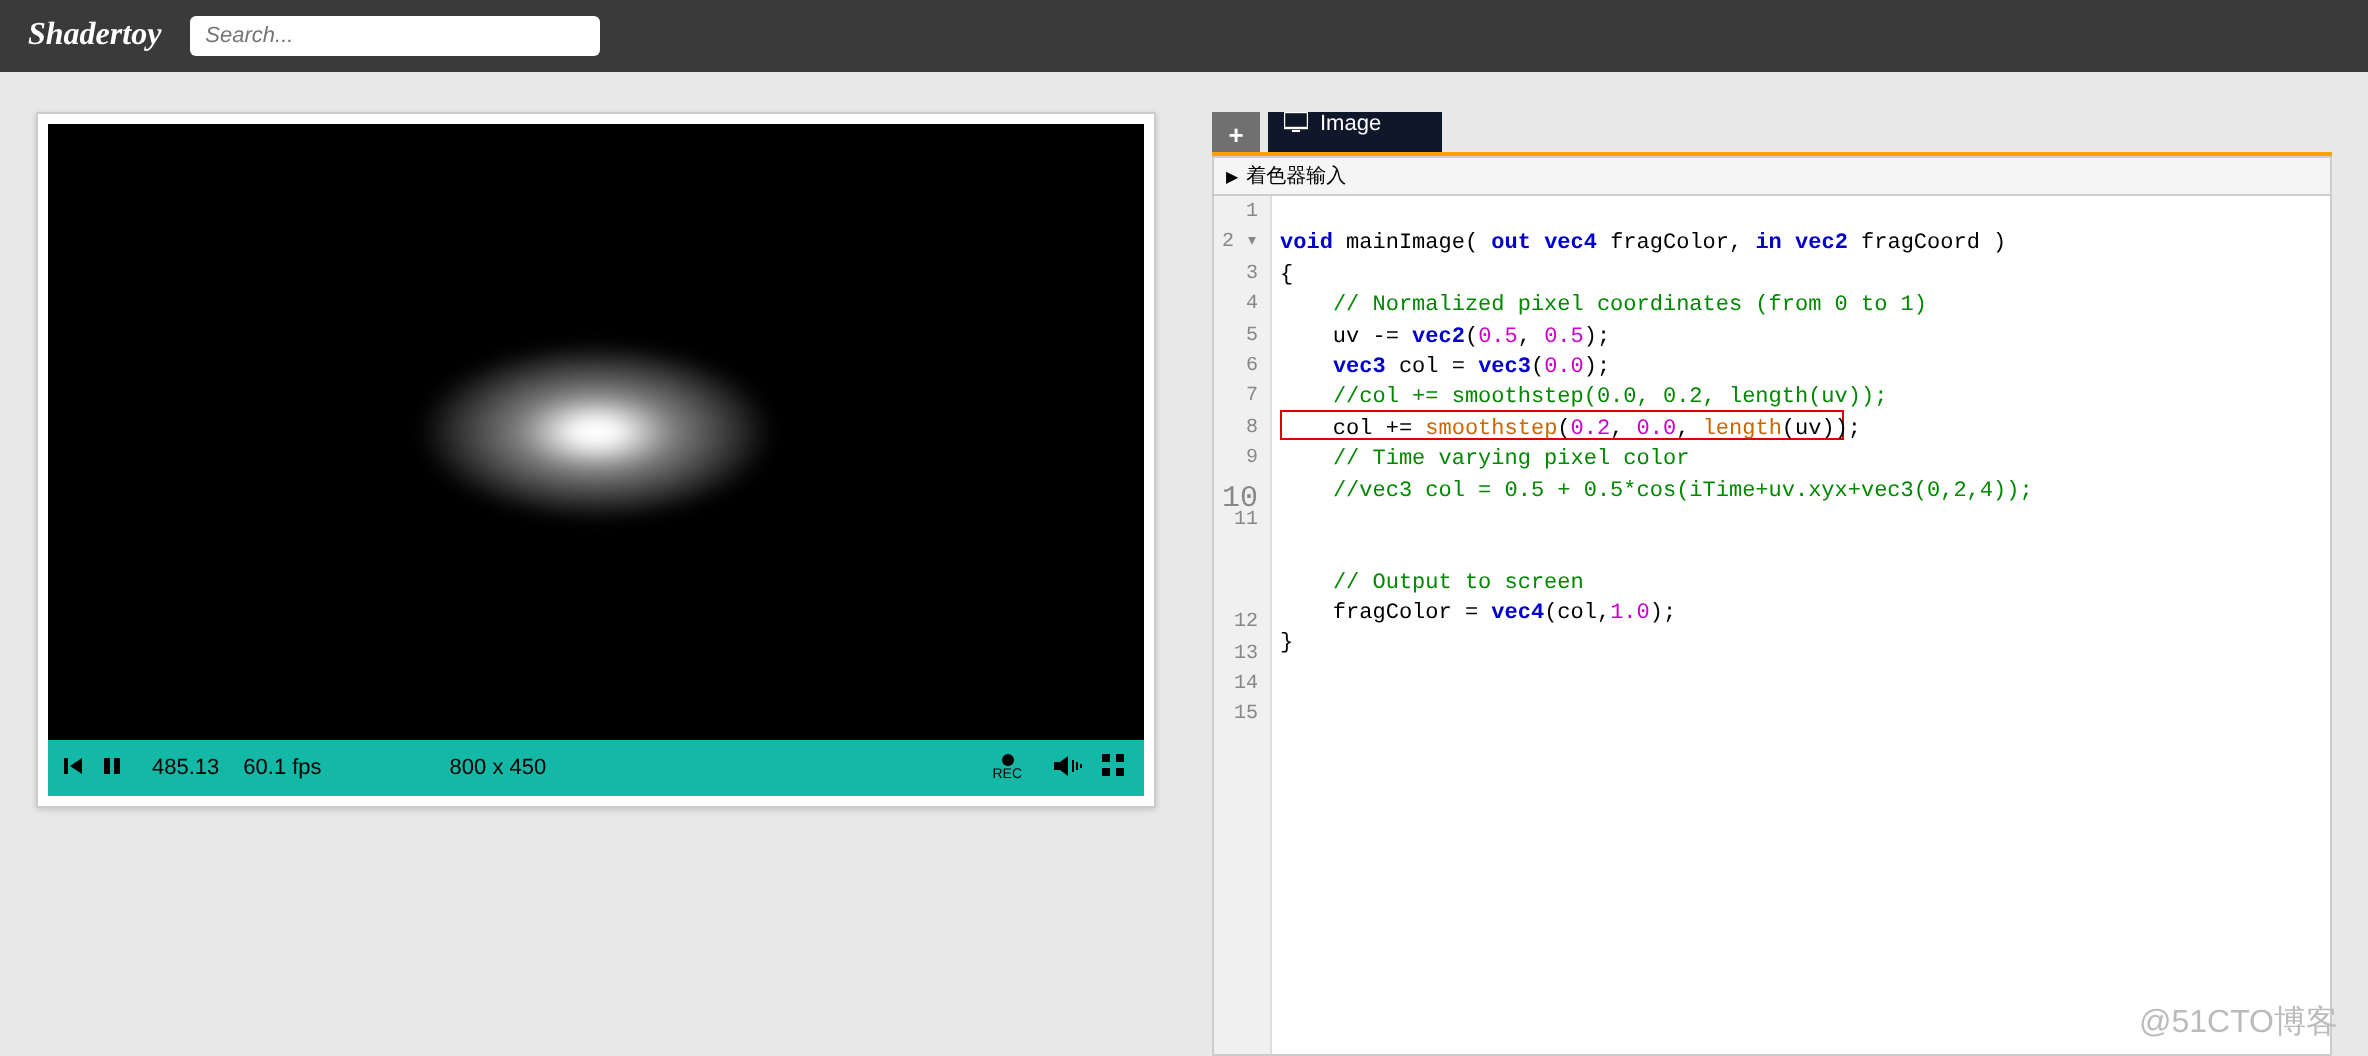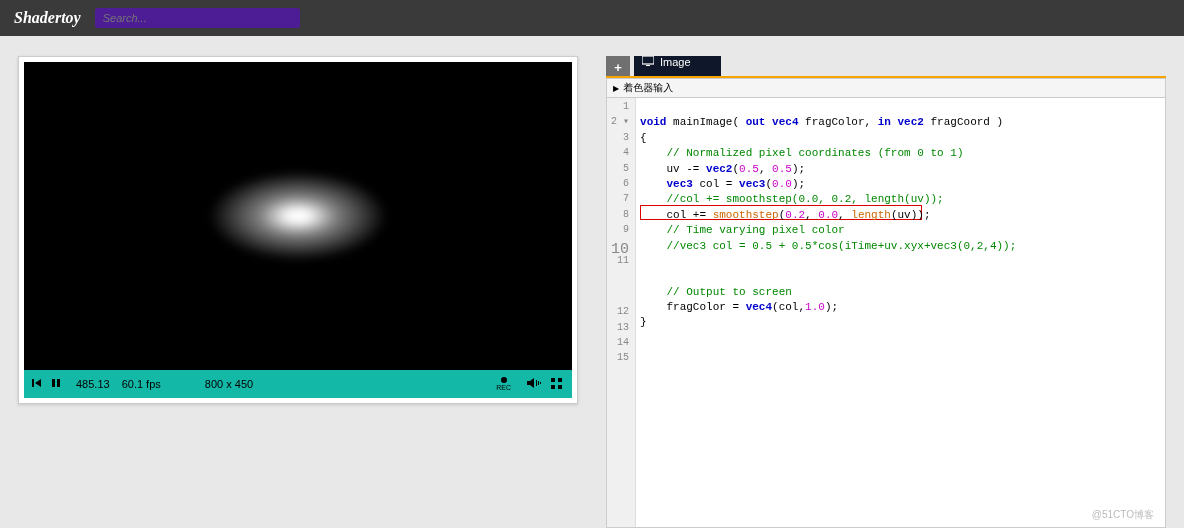--- a/index.html
+++ b/index.html
@@ -7,7 +7,7 @@
   
   .topbar { background: #3a3a3a; height: 36px; display: flex; align-items: center; padding: 0 14px; gap: 14px; }
   .logo { font-family: 'Brush Script MT', cursive; font-style: italic; font-size: 16px; color: #fff; font-weight: bold; }
-  .search-box { background: #4c1d95; border-radius: 3px; height: 20px; width: 205px; padding: 0 8px; font-size: 11px; font-style: italic; color: #888; display: flex; align-items: center; border: none; }
+  .search-box { background: #ffffff; border-radius: 3px; height: 20px; width: 205px; padding: 0 8px; font-size: 11px; font-style: italic; color: #888; display: flex; align-items: center; border: none; }
   
   .main { display: flex; padding: 20px 18px 0 18px; gap: 28px; height: calc(100% - 36px); }
   

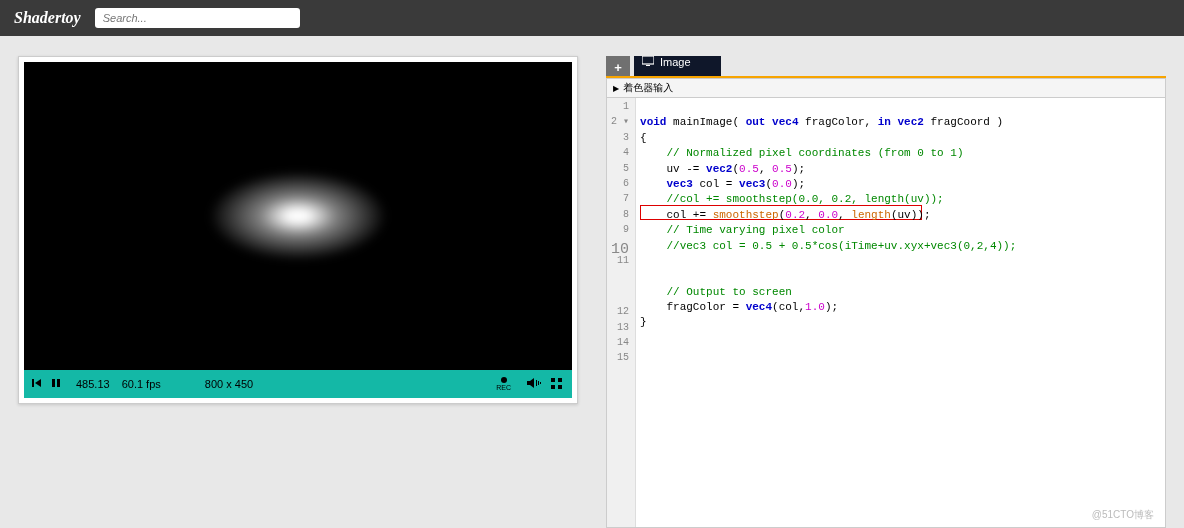--- a/index.html
+++ b/index.html
@@ -20,7 +20,7 @@
   .ctl-btn { cursor: pointer; padding: 0 2px; }
   .time-info { margin-left: 8px; }
   .fps-info { margin-left: 6px; }
-  .res-info { margin-left: 38px; }
+  .res-info { margin-left: 58px; }
   .spacer { flex: 1; }
   .rec { display: flex; flex-direction: column; align-items: center; font-size: 7px; line-height: 1; cursor: pointer; }
   .rec-dot { width: 6px; height: 6px; background: #000; border-radius: 50%; margin-bottom: 1px; }

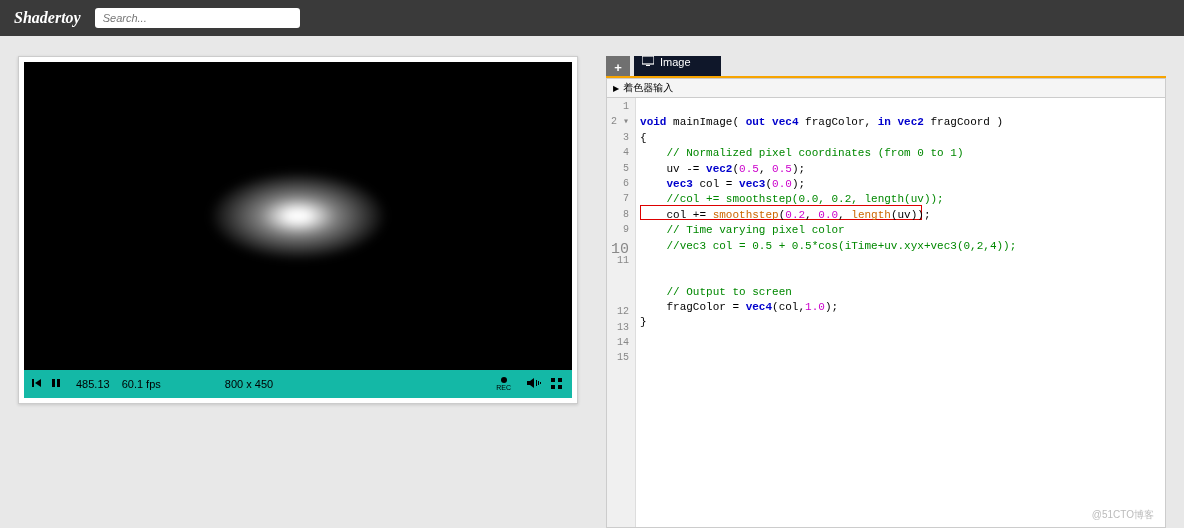--- a/index.html
+++ b/index.html
@@ -50,7 +50,7 @@
   .cm { color: #008800; margin-top: 22px; }
   .builtin { color: #cc6600; }
   
-  .watermark { position: absolute; right: 30px; bottom: 6px; color: #bbb; font-size: 10px; }
+  .watermark { position: absolute; right: 15px; bottom: 6px; color: #bbb; font-size: 16px; }
 </style>
 </head>
 <body>

